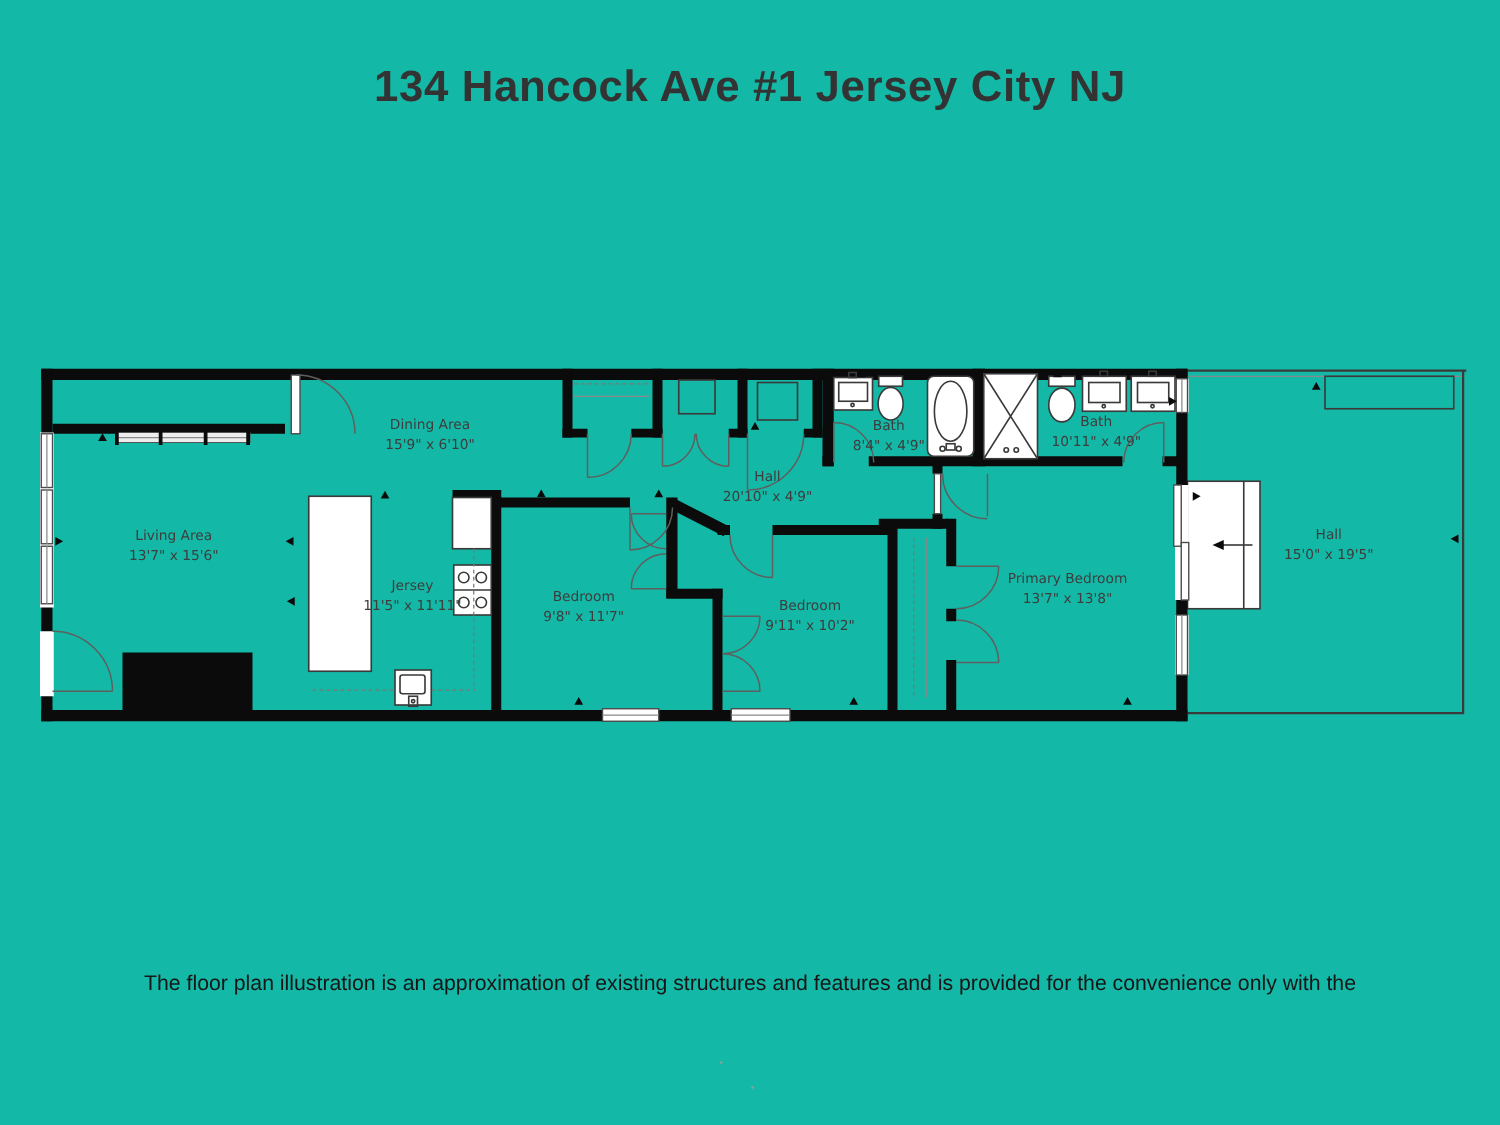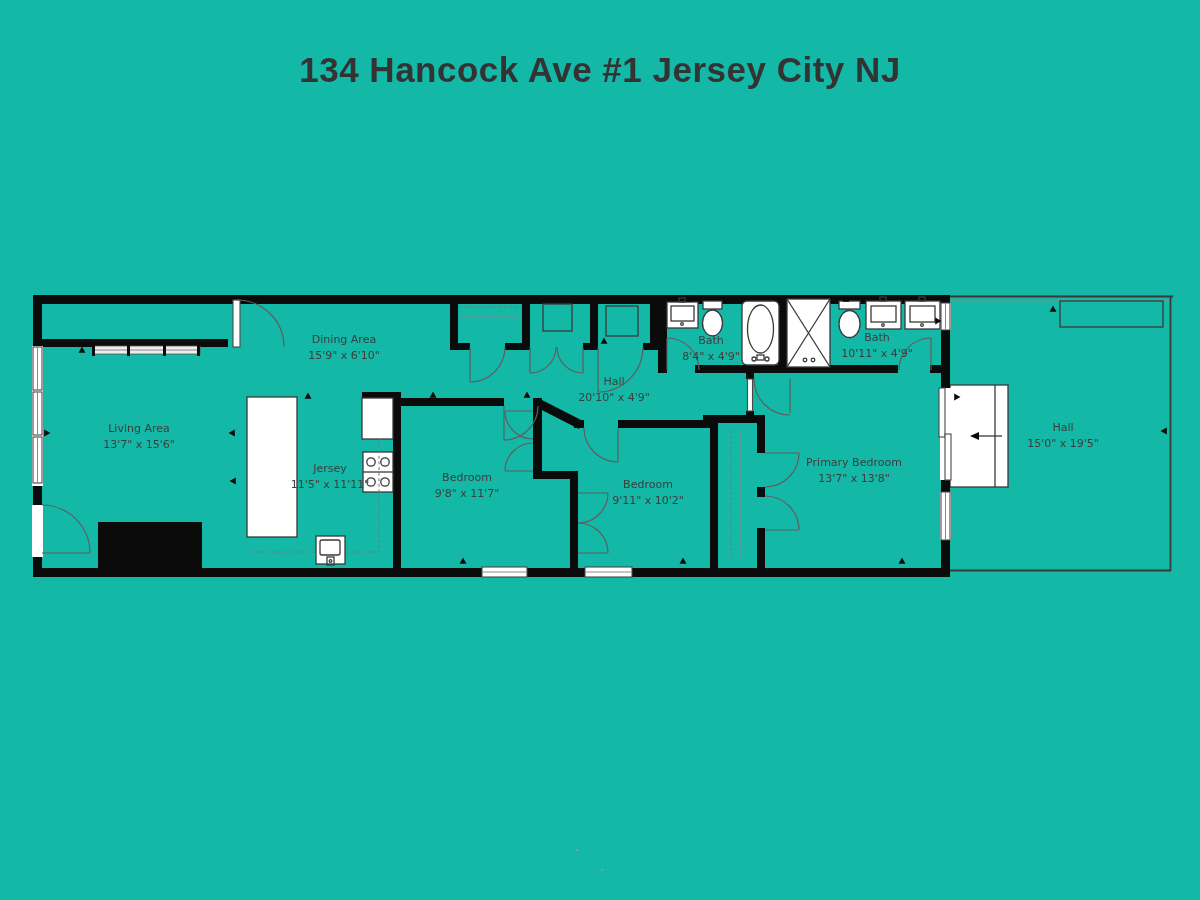--- a/index.html
+++ b/index.html
@@ -279,6 +279,7 @@
   </div>
 
   <div class="disclaimer">
+    <div>The floor plan illustration is an approximation of existing structures and features and is provided for the convenience only with the</div>
   </div>
 
   <div class="artifact" style="left:576px;top:849px"></div>

